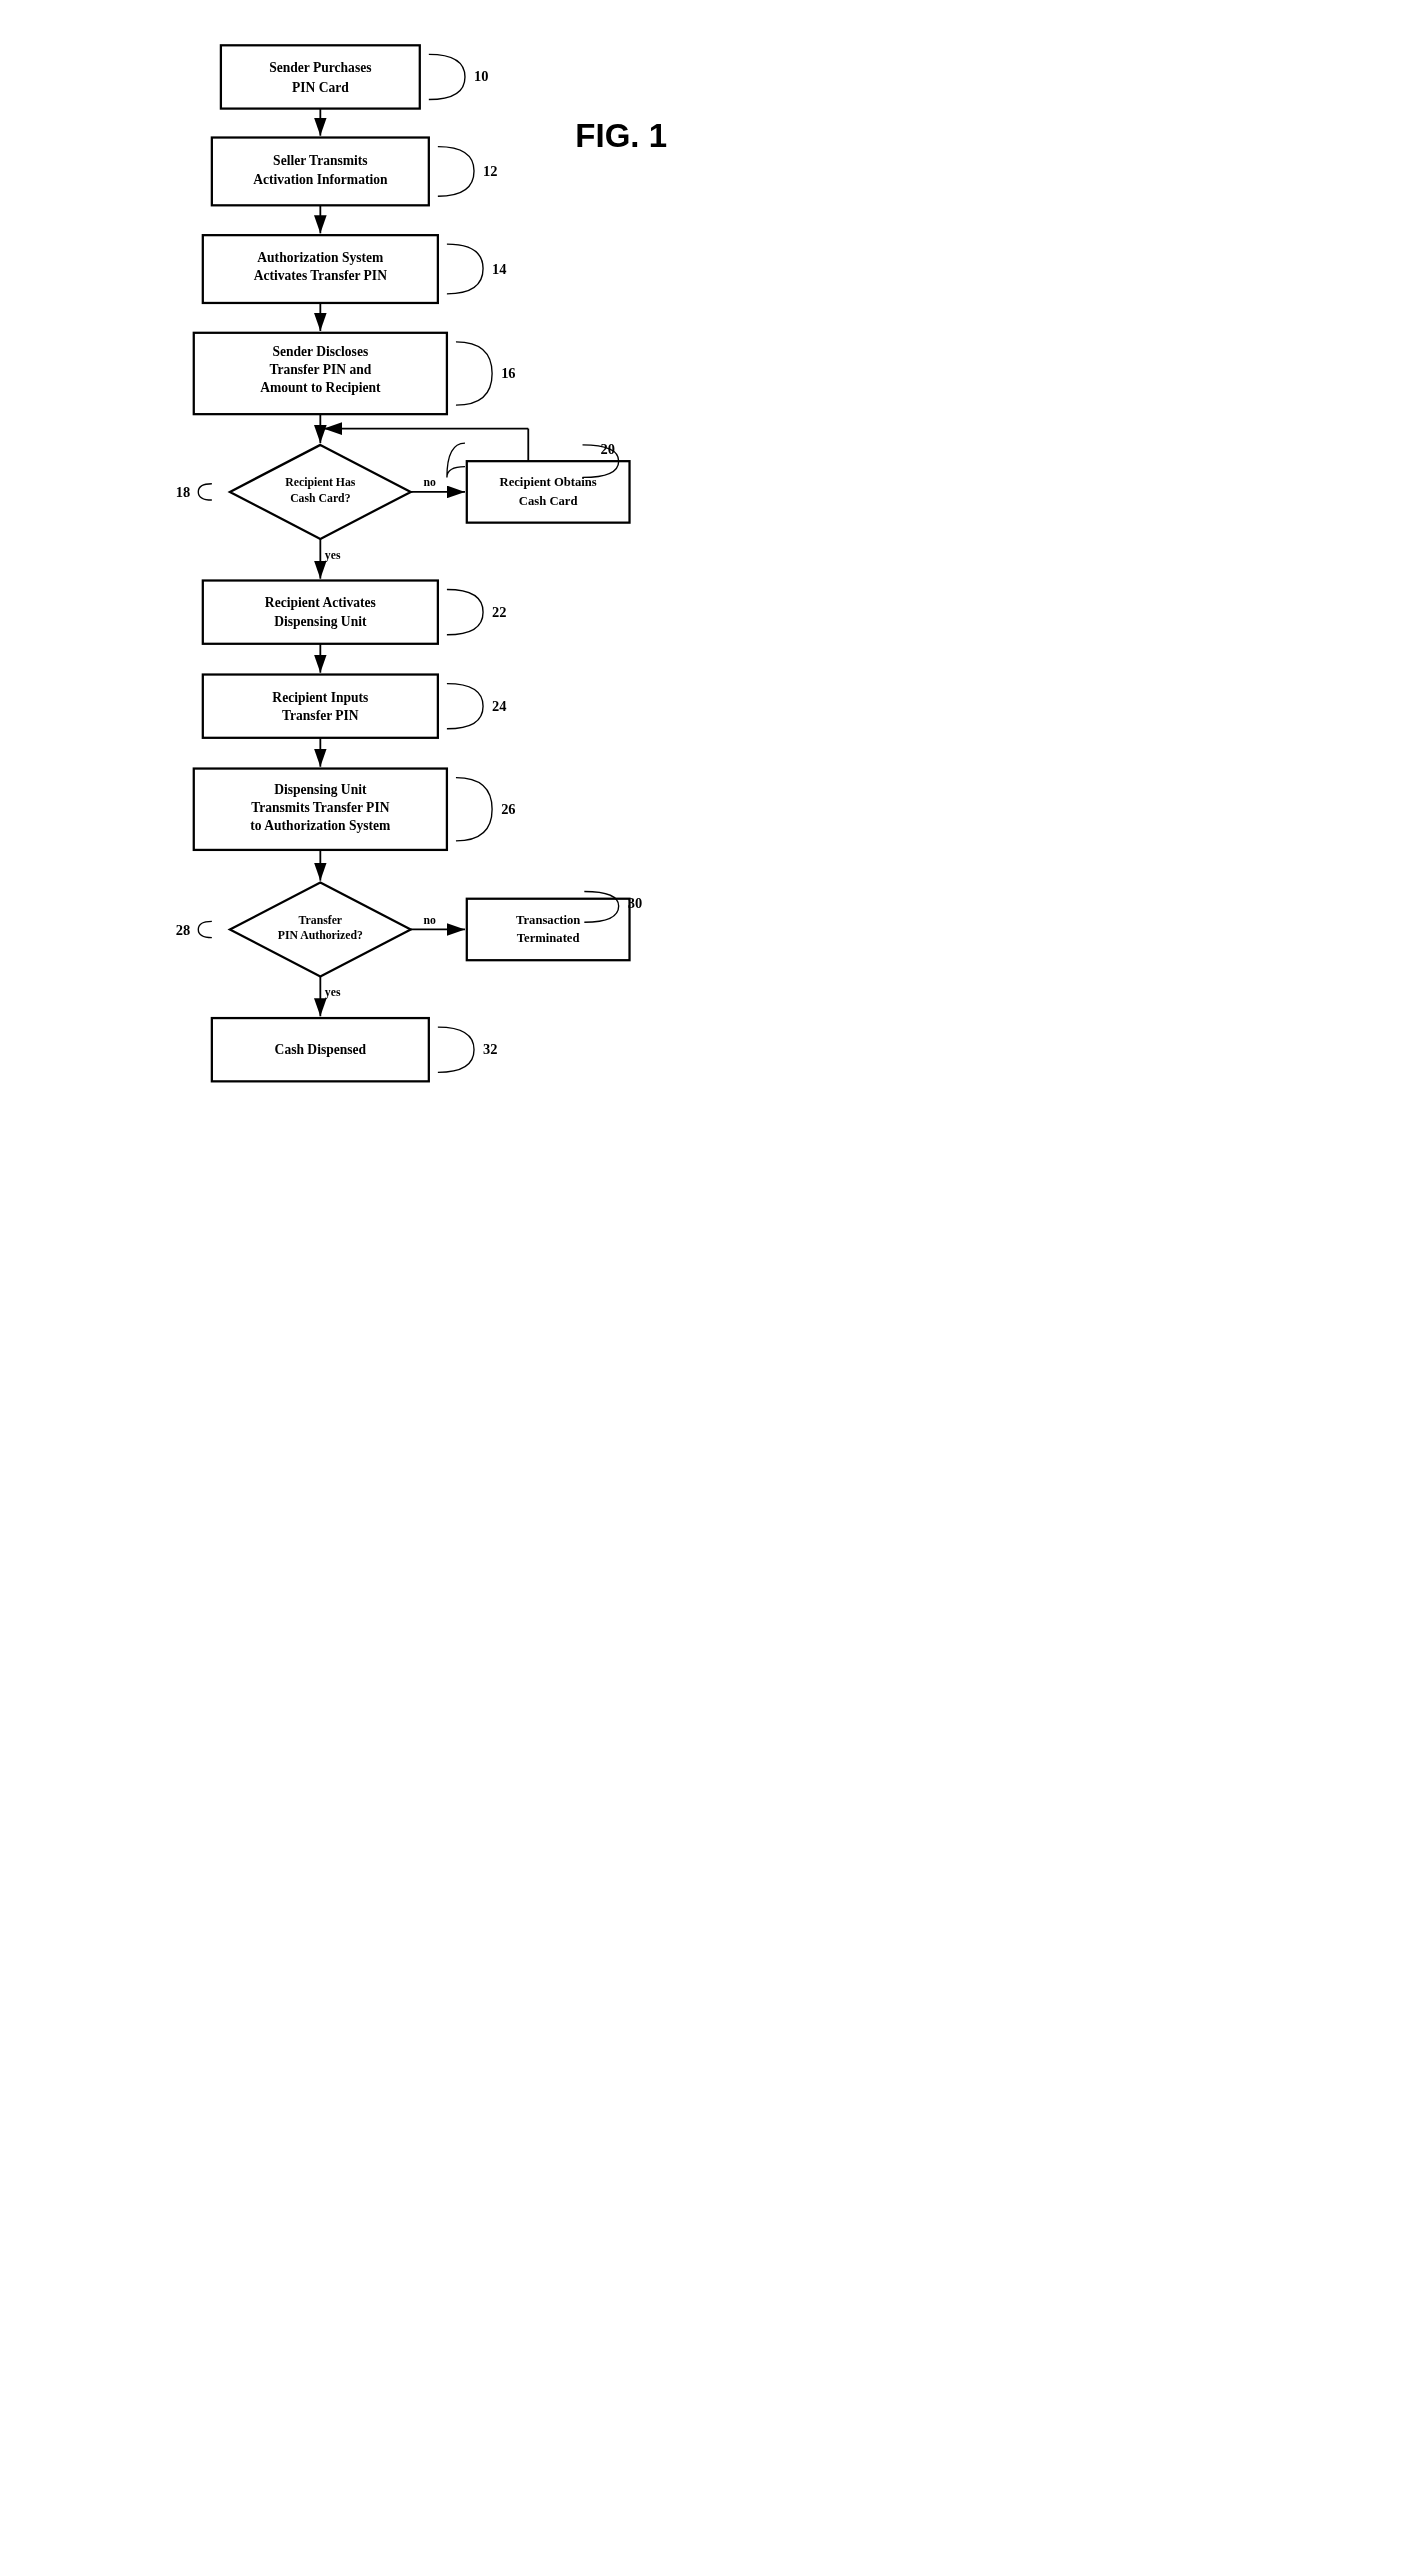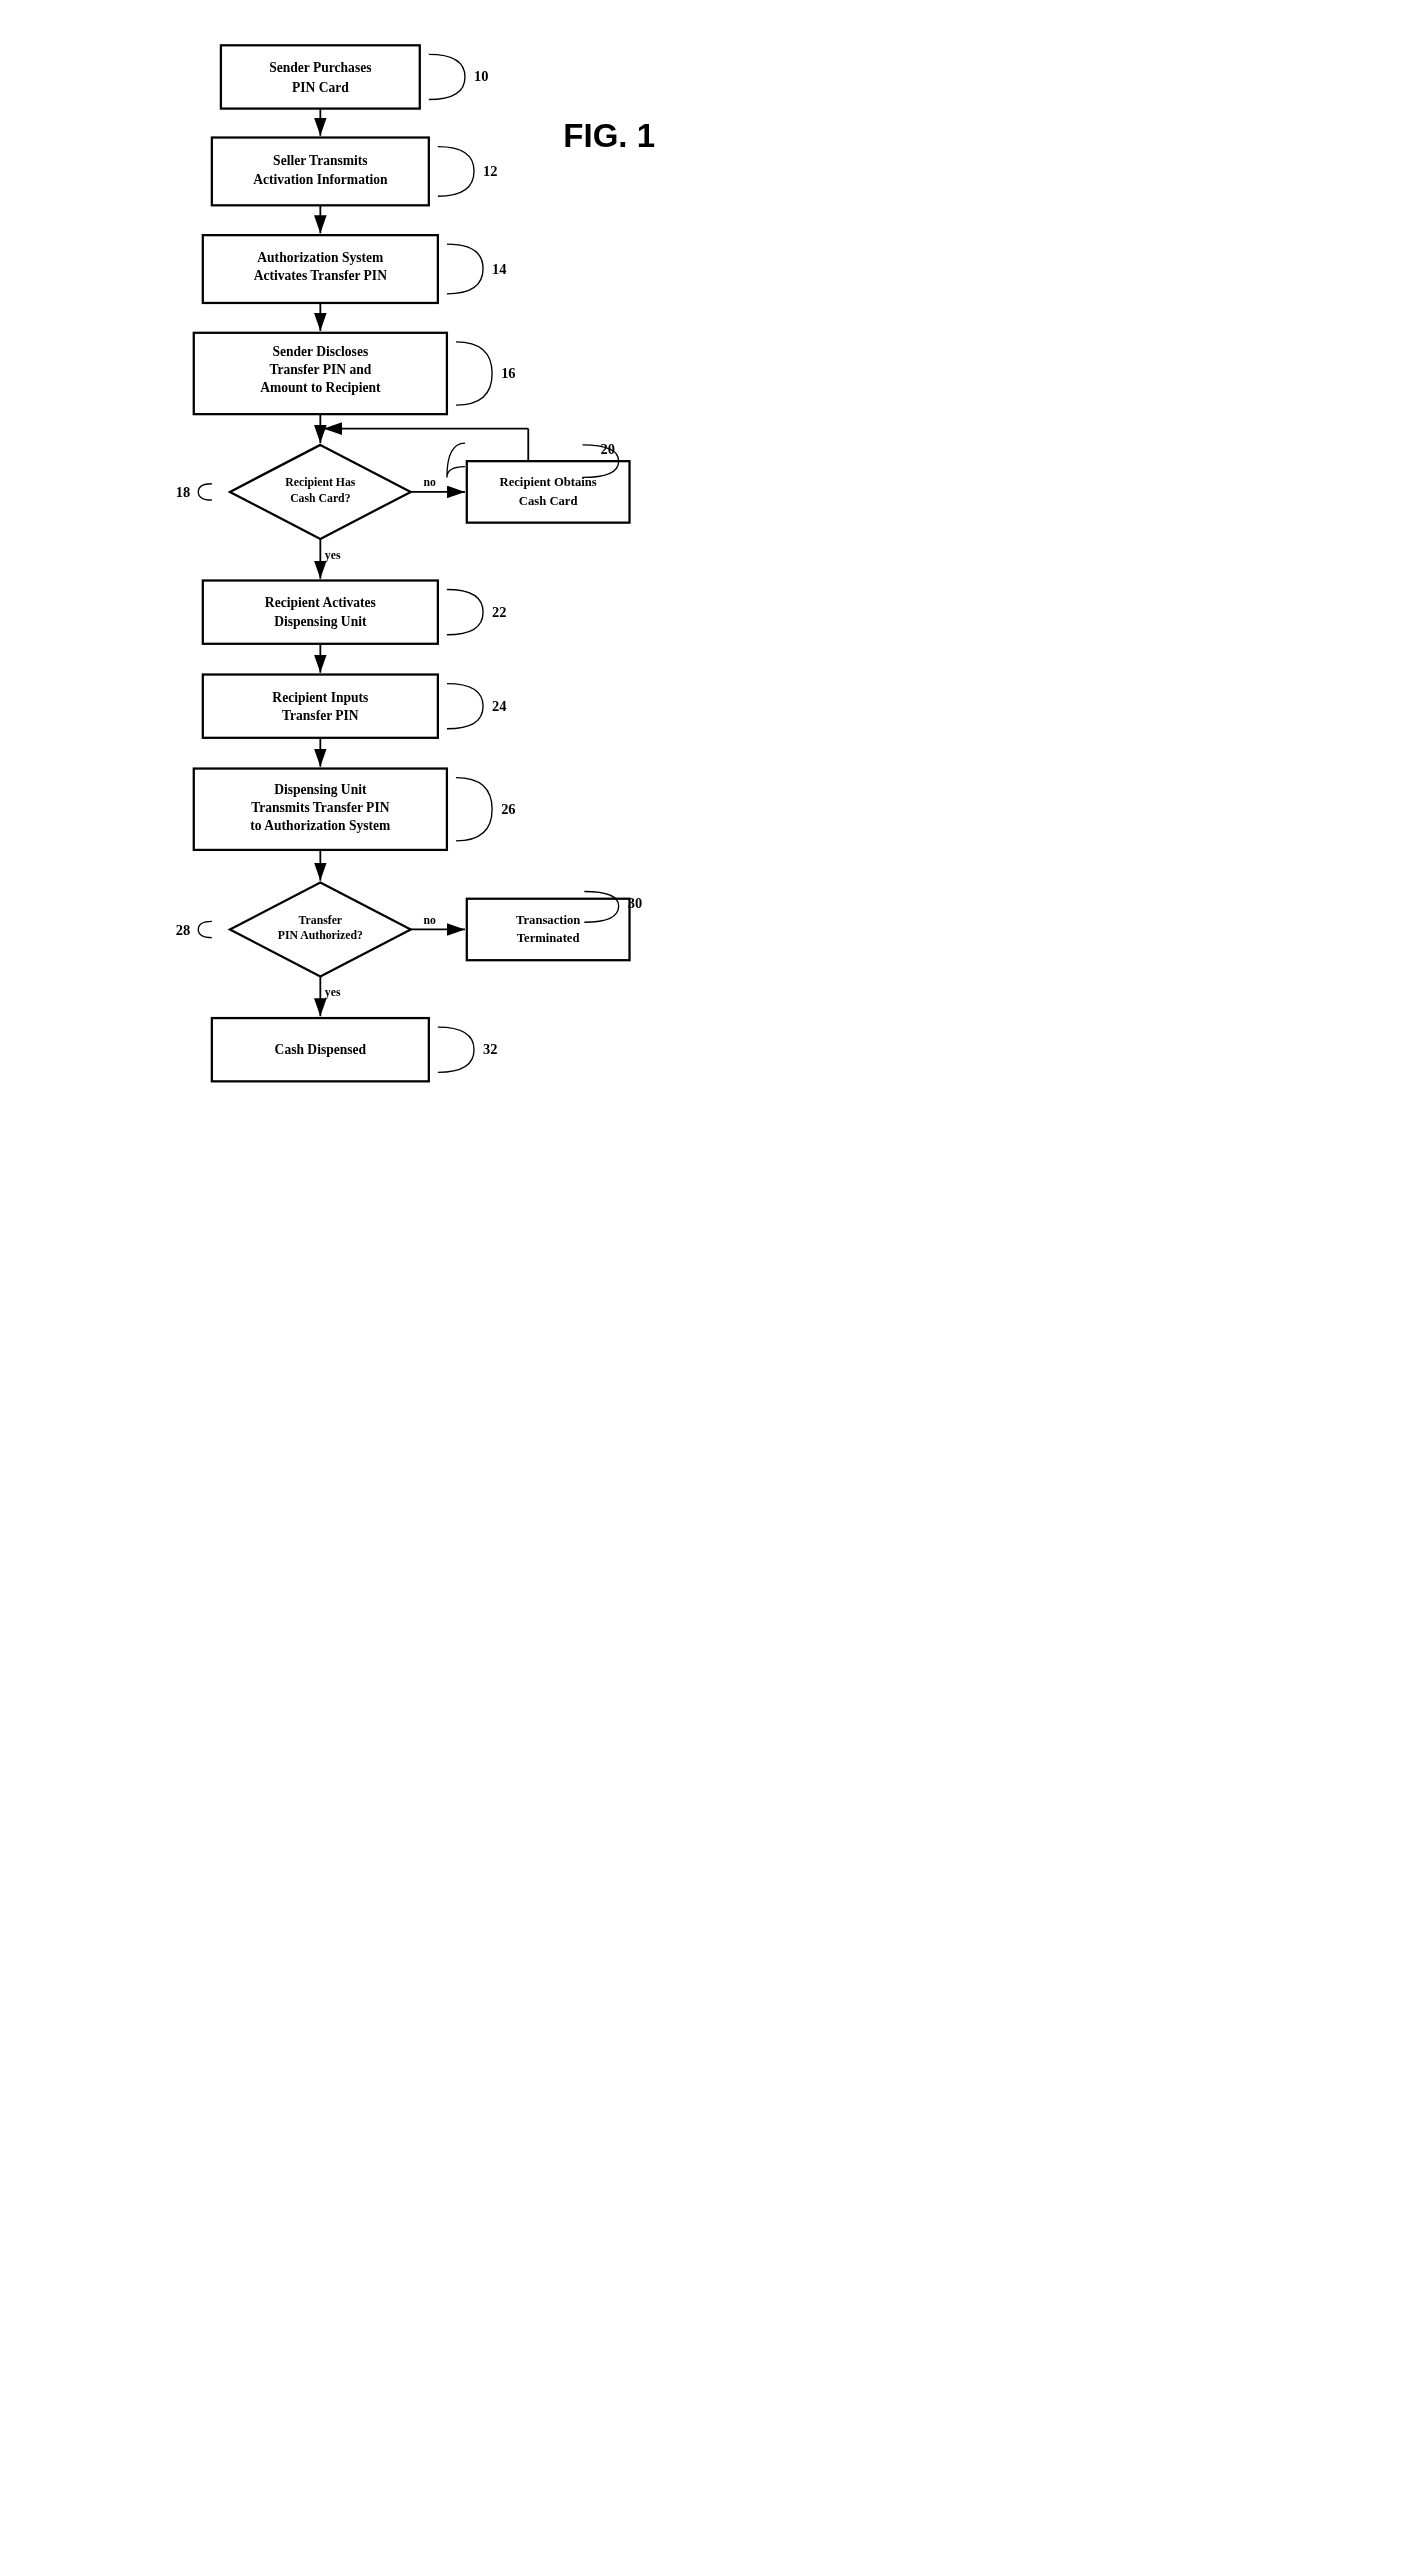--- a/index.html
+++ b/index.html
@@ -21,7 +21,7 @@
     .fig-label {
       position: absolute;
       top: 90px;
-      right: 39px;
+      right: 27px;
       font-size: 33px;
       font-weight: bold;
       font-family: Arial, sans-serif;

